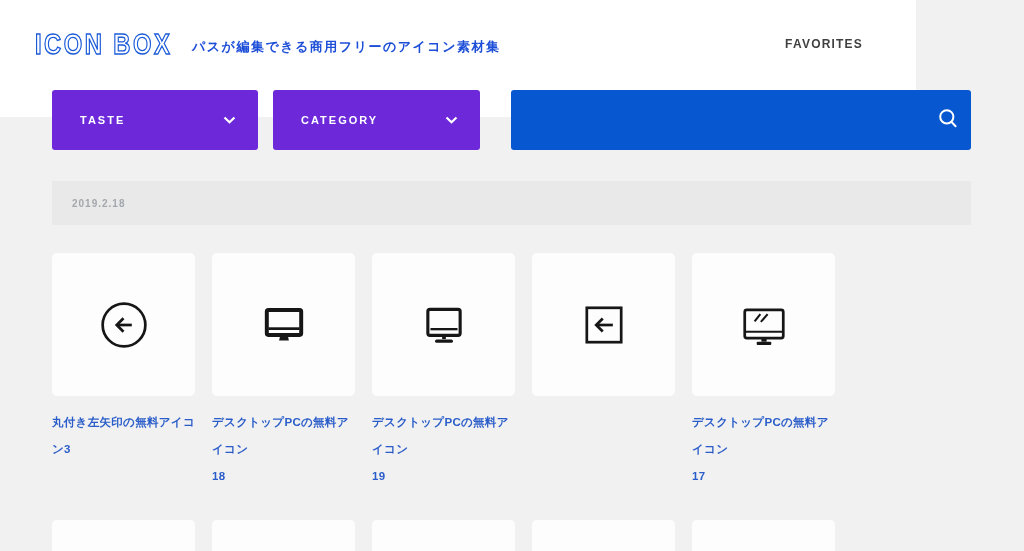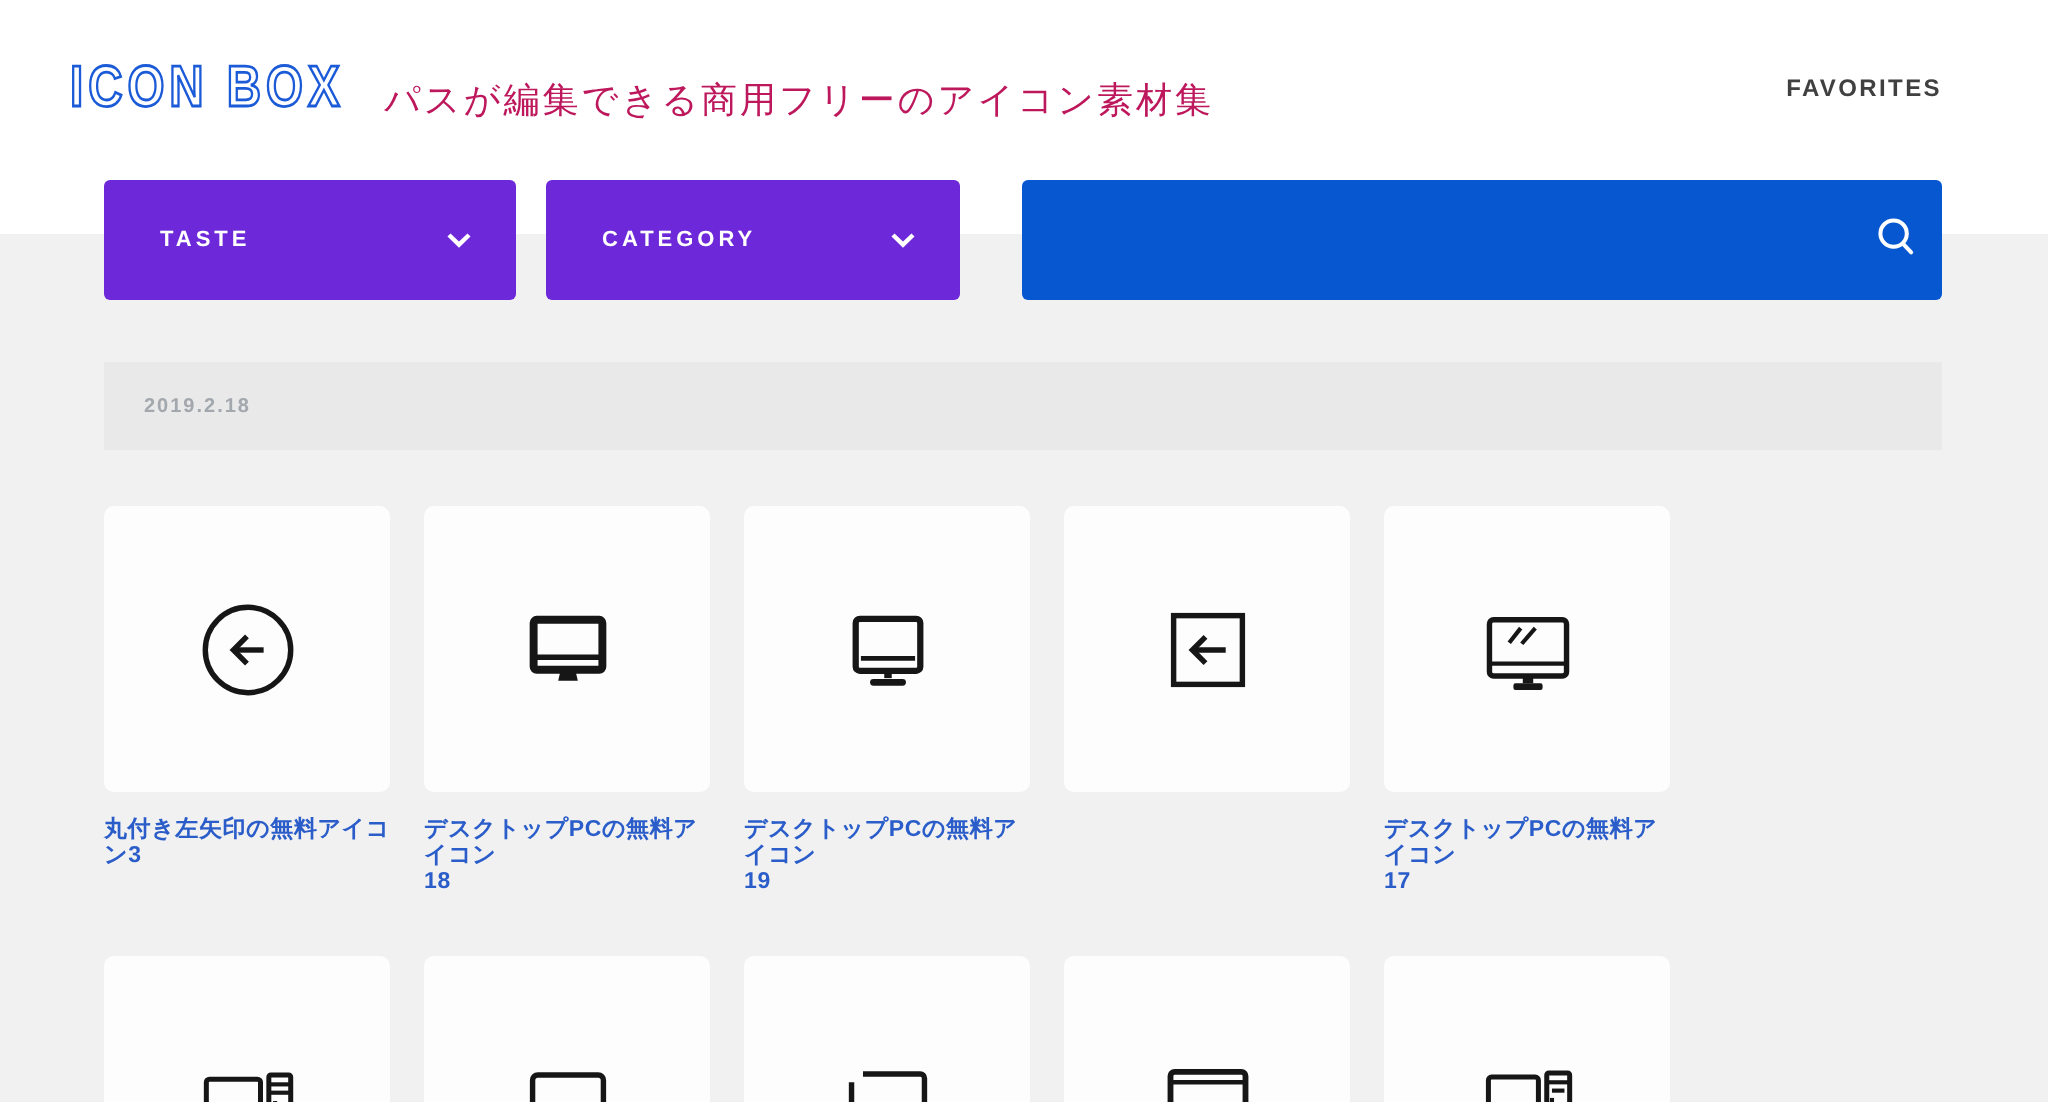--- a/index.html
+++ b/index.html
@@ -8,7 +8,7 @@
   .page { position:relative; width:1024px; height:551px; overflow:hidden; }
 
   
-  .header { position:absolute; left:0; top:0; width:1024px; height:117px; background:#ffffff; }
+  .header { position:absolute; left:0; top:0; width:916px; height:117px; background:#ffffff; }
   .logo { position:absolute; left:35px; top:28px; font-size:29px; font-weight:bold;
           letter-spacing:3px; color:#1c5bd8; transform:scaleX(.82); transform-origin:left center;
           white-space:nowrap; cursor:pointer; }

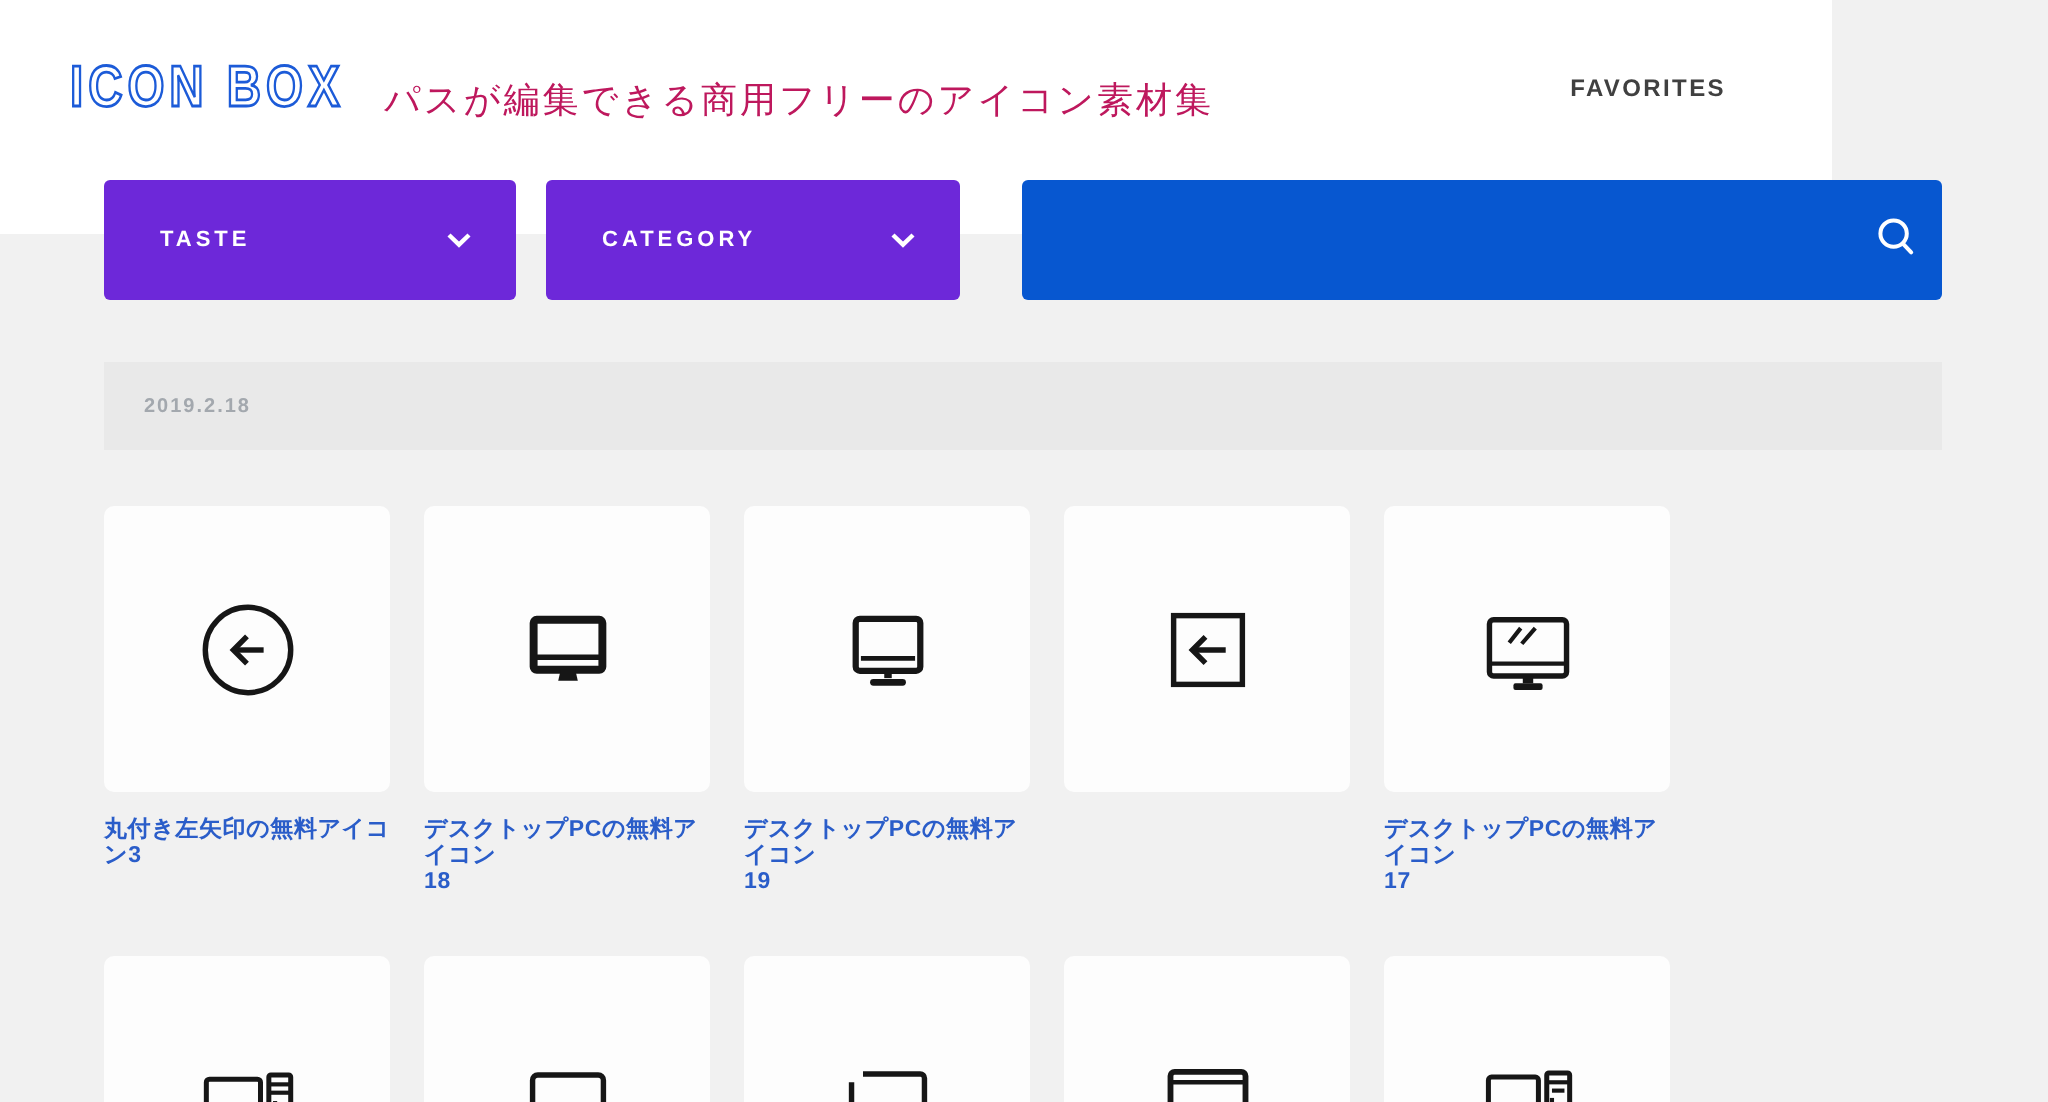--- a/index.html
+++ b/index.html
@@ -15,8 +15,8 @@
   @supports (-webkit-text-stroke: 1.4px #1c5bd8) {
     .logo { color:transparent; -webkit-text-stroke:1.4px #1c5bd8; }
   }
-  .tagline { position:absolute; left:192px; top:38px; font-size:18px; font-weight:normal;
-             color:#be185d; letter-spacing:1.5px; }
+  .tagline { position:absolute; left:192px; top:38px; font-size:13px; font-weight:bold;
+             color:#1d4ed8; letter-spacing:1.5px; }
   .favorites { position:absolute; right:53px; top:37px; font-size:12px; font-weight:bold;
                color:#404040; letter-spacing:1.2px; cursor:pointer; }
 

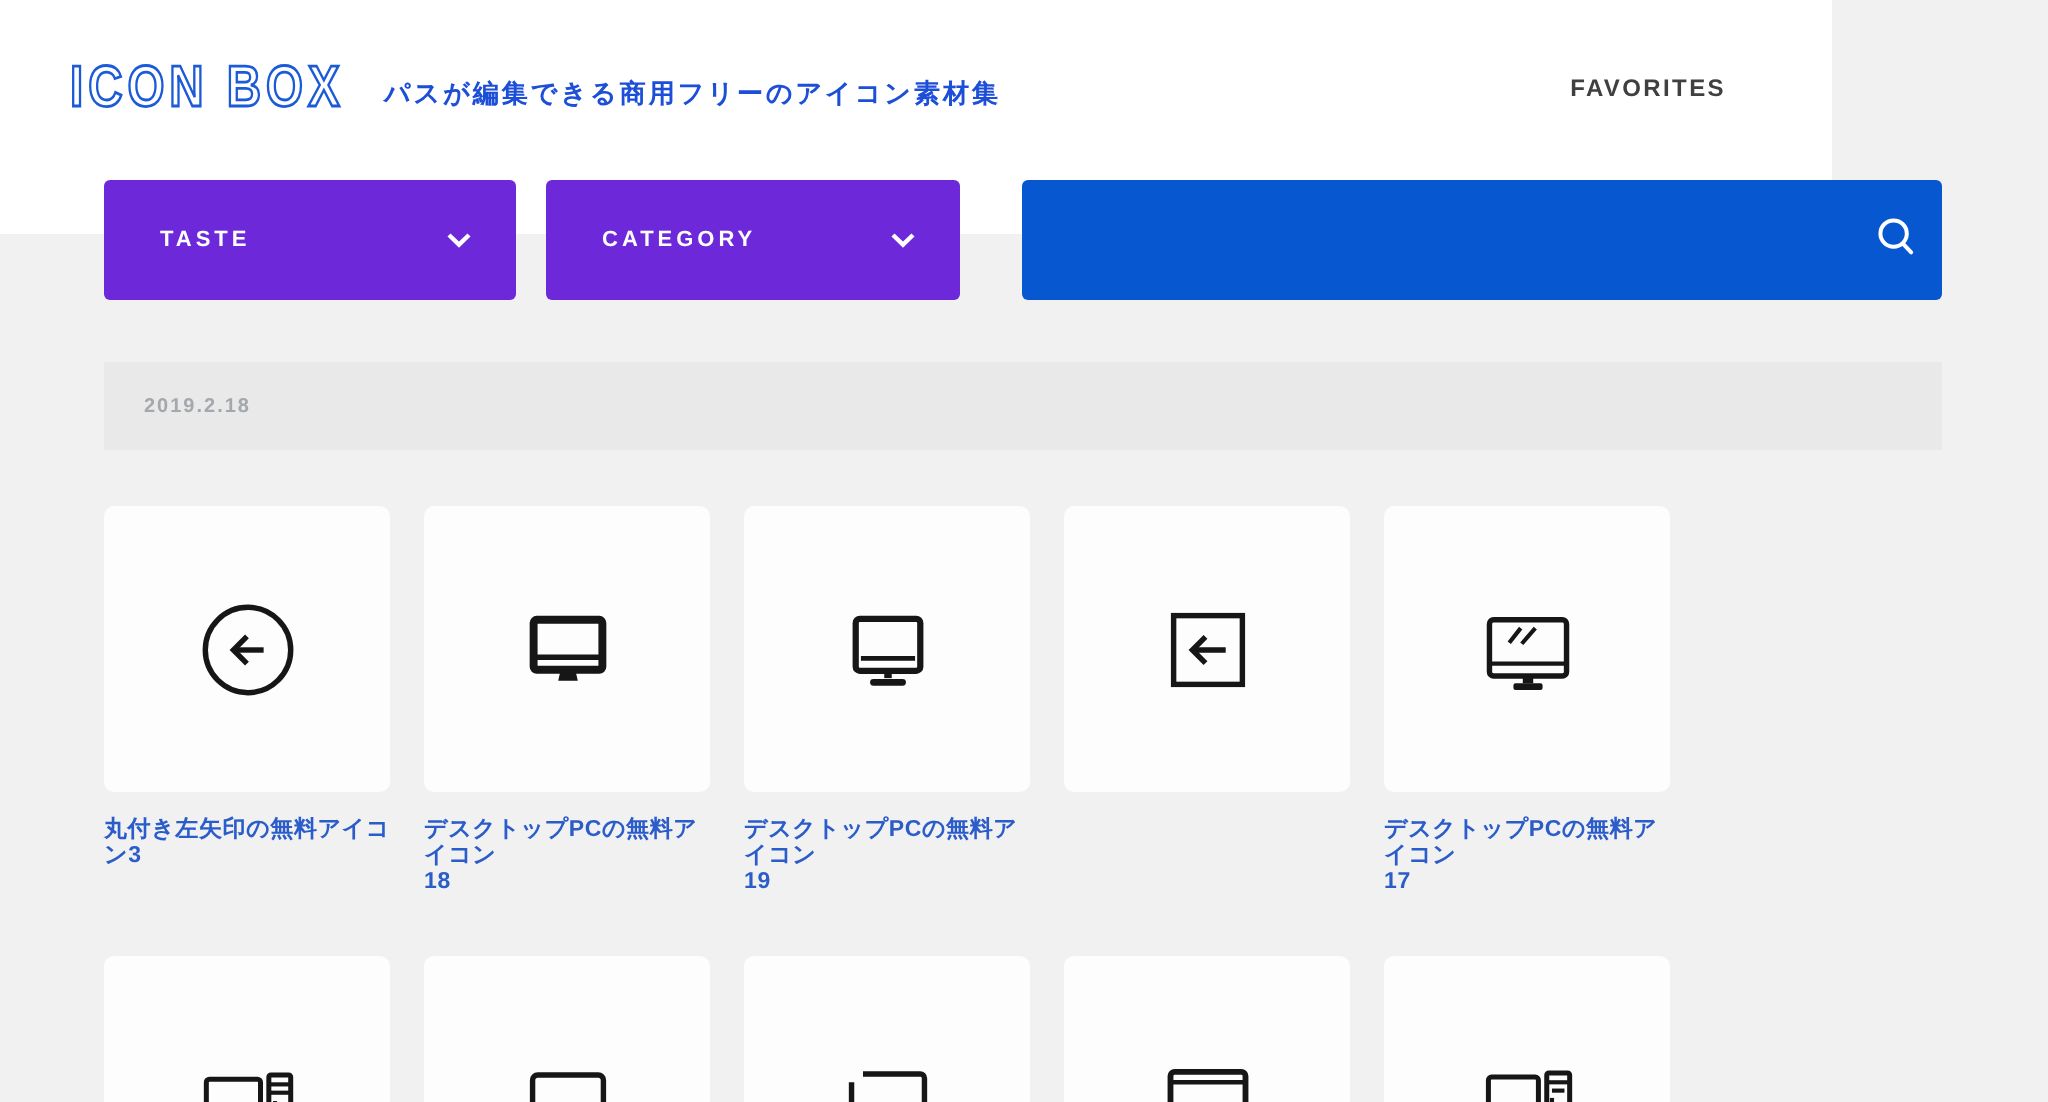--- a/index.html
+++ b/index.html
@@ -49,7 +49,7 @@
           display:flex; align-items:center; justify-content:center; }
   .glyph { display:flex; }
   .card-label { margin-top:13px; font-size:11.5px; font-weight:bold; color:#2a5dc9;
-                line-height:13px; letter-spacing:.3px; white-space:pre-line; }
+                line-height:27px; letter-spacing:.3px; white-space:pre-line; }
 </style>
 </head>
 <body>

